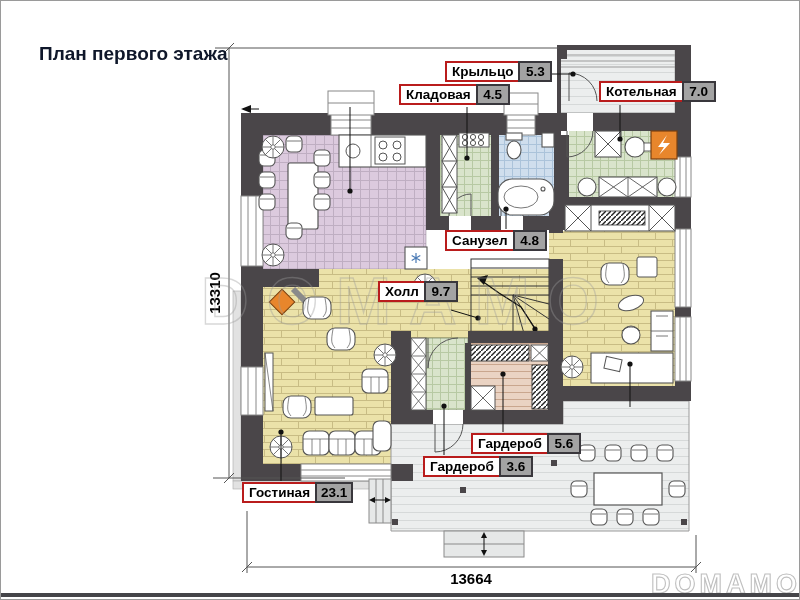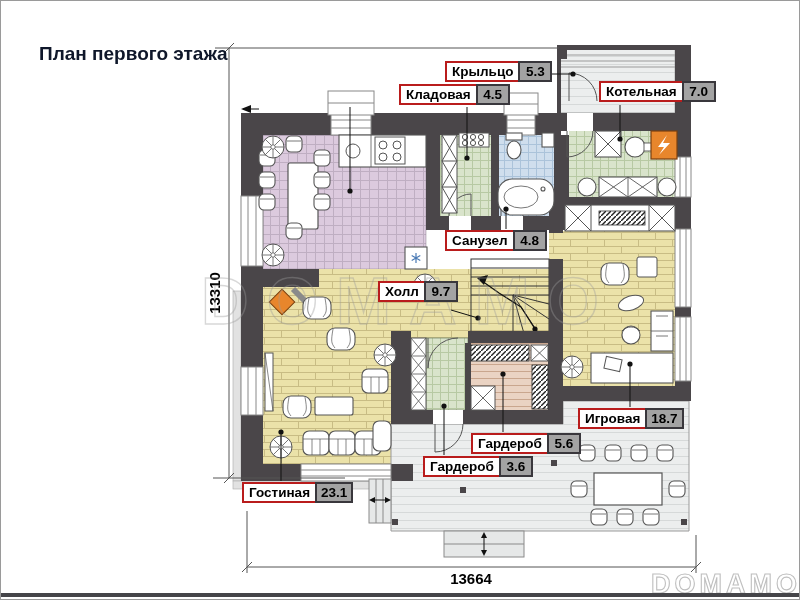--- a/index.html
+++ b/index.html
@@ -382,10 +382,6 @@
   <span class="rname">Холл</span>
   <span class="rval">9.7</span>
 </div>
-<div class="rlabel" style="left:577px;top:407px">
-  <span class="rname">Игровая</span>
-  <span class="rval">18.7</span>
-</div>
 <div class="rlabel" style="left:470px;top:432px">
   <span class="rname">Гардероб</span>
   <span class="rval">5.6</span>

